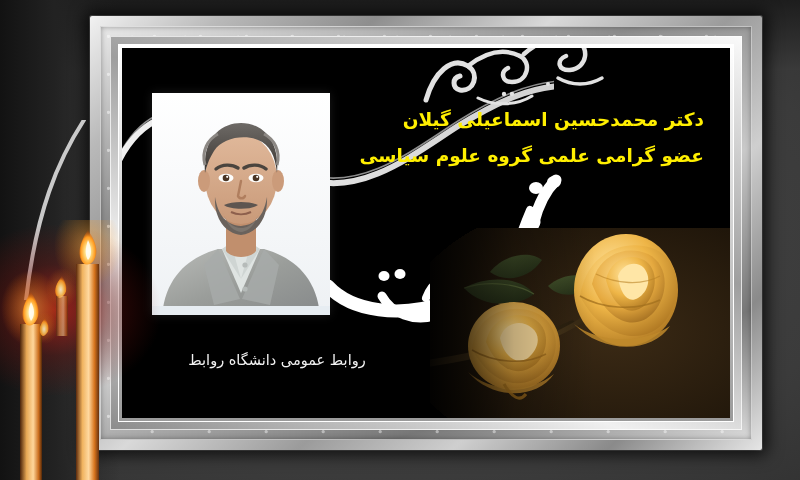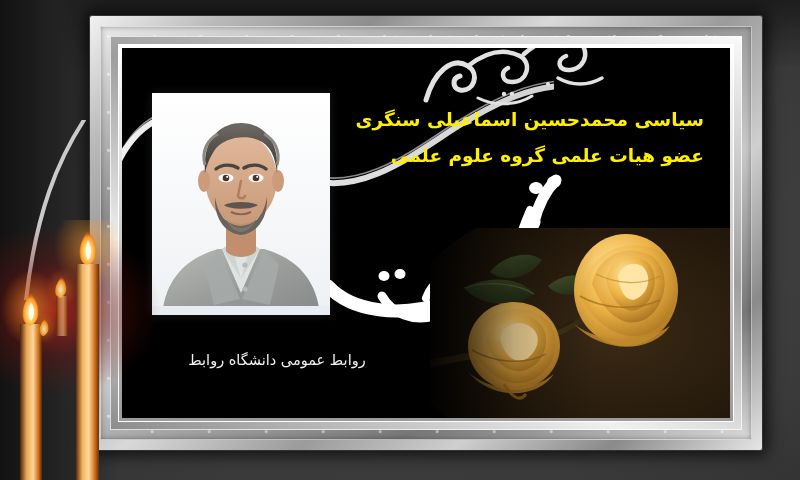--- a/index.html
+++ b/index.html
@@ -240,7 +240,7 @@
         </svg>
       </div>
 
-      <div class="line-name">سیاسی محمدحسین اسماعیلی سنگری</div>
+      <div class="line-name">دکتر محمدحسین اسماعیلی گیلان</div>
       <div class="line-role">عضو هیات علمی گروه علوم علمی</div>
       <div class="line-wish">روحش شاد و یادش گرامی</div>
       <div class="line-pr">روابط عمومی دانشگاه روابط</div>

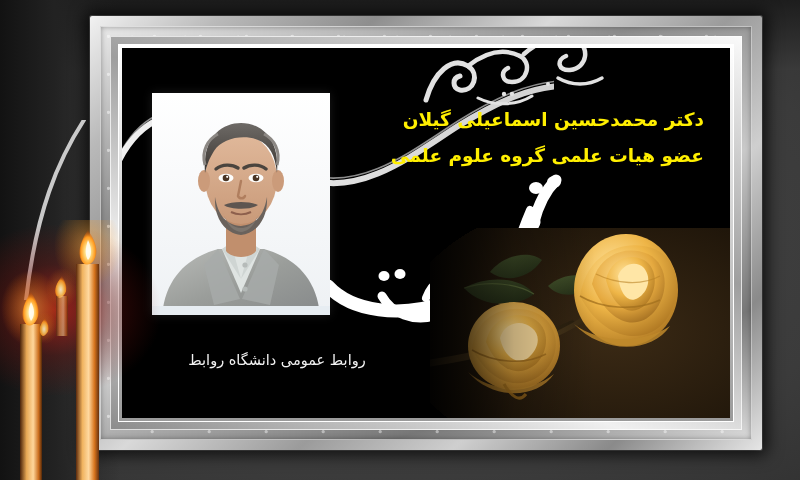--- a/index.html
+++ b/index.html
@@ -241,7 +241,7 @@
       </div>
 
       <div class="line-name">دکتر محمدحسین اسماعیلی گیلان</div>
-      <div class="line-role">عضو هیات علمی گروه علوم علمی</div>
+      <div class="line-role">عضو گرامی علمی گروه علوم سیاسی</div>
       <div class="line-wish">روحش شاد و یادش گرامی</div>
       <div class="line-pr">روابط عمومی دانشگاه روابط</div>
 

